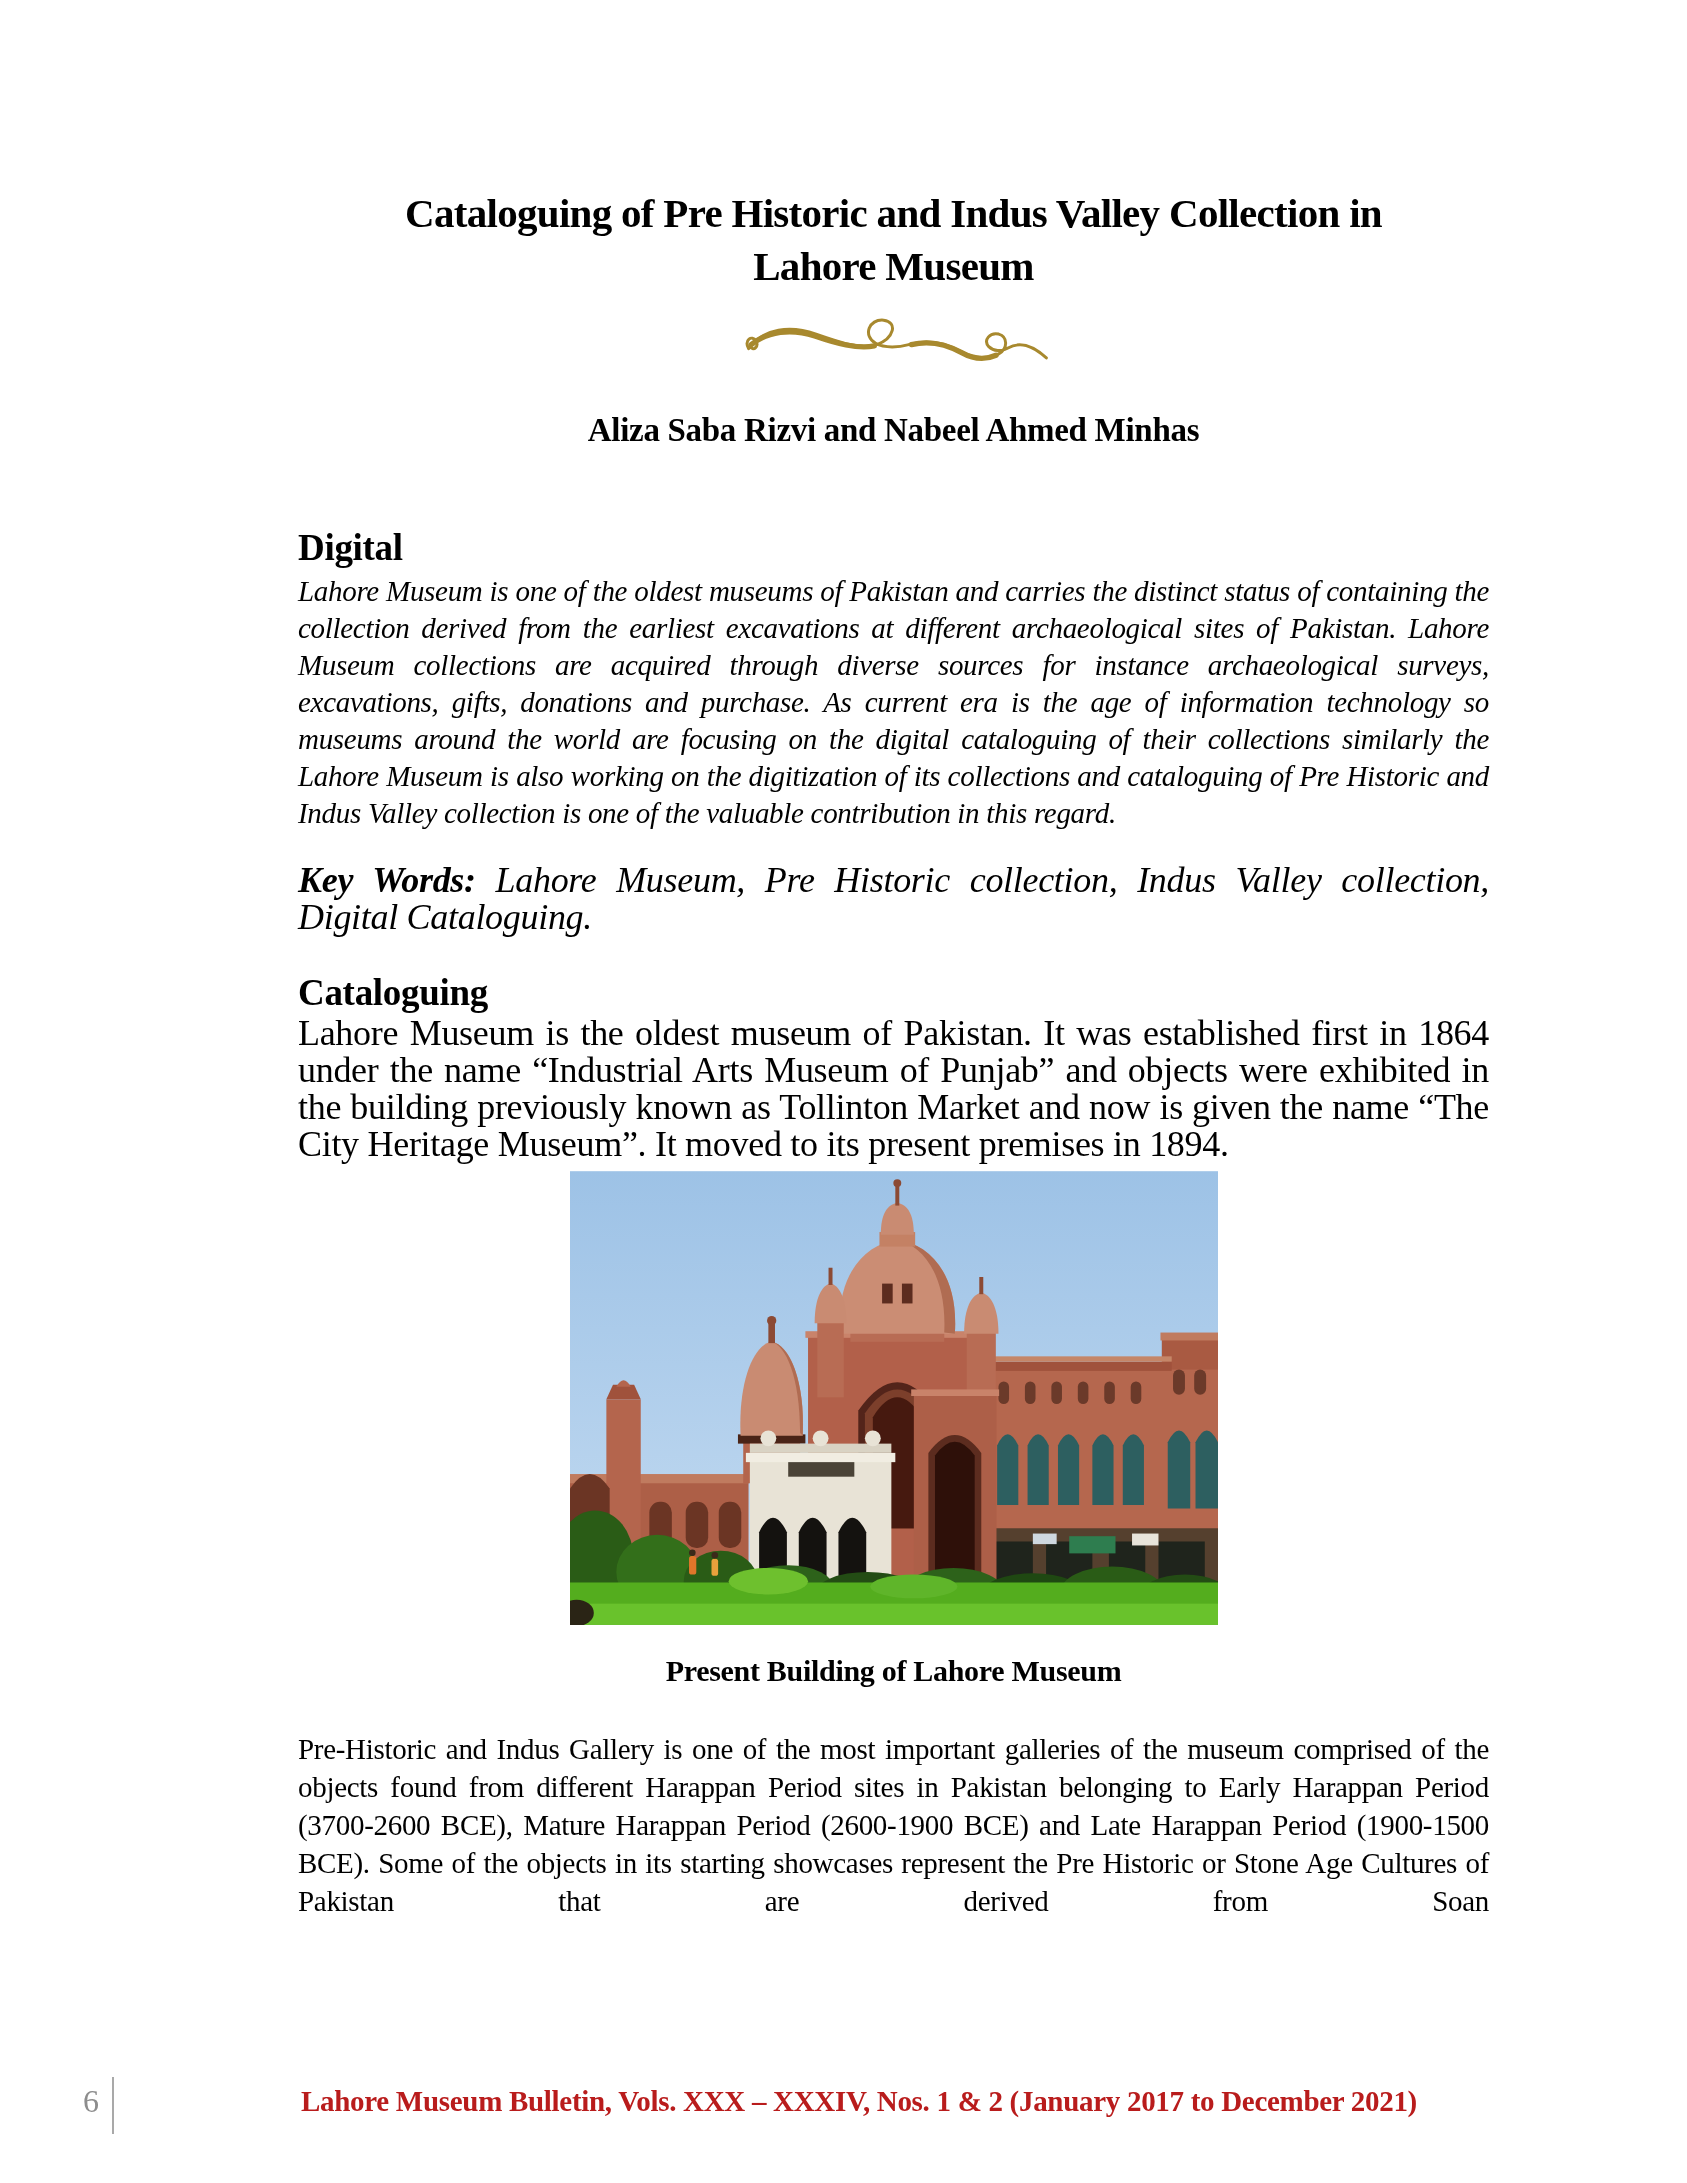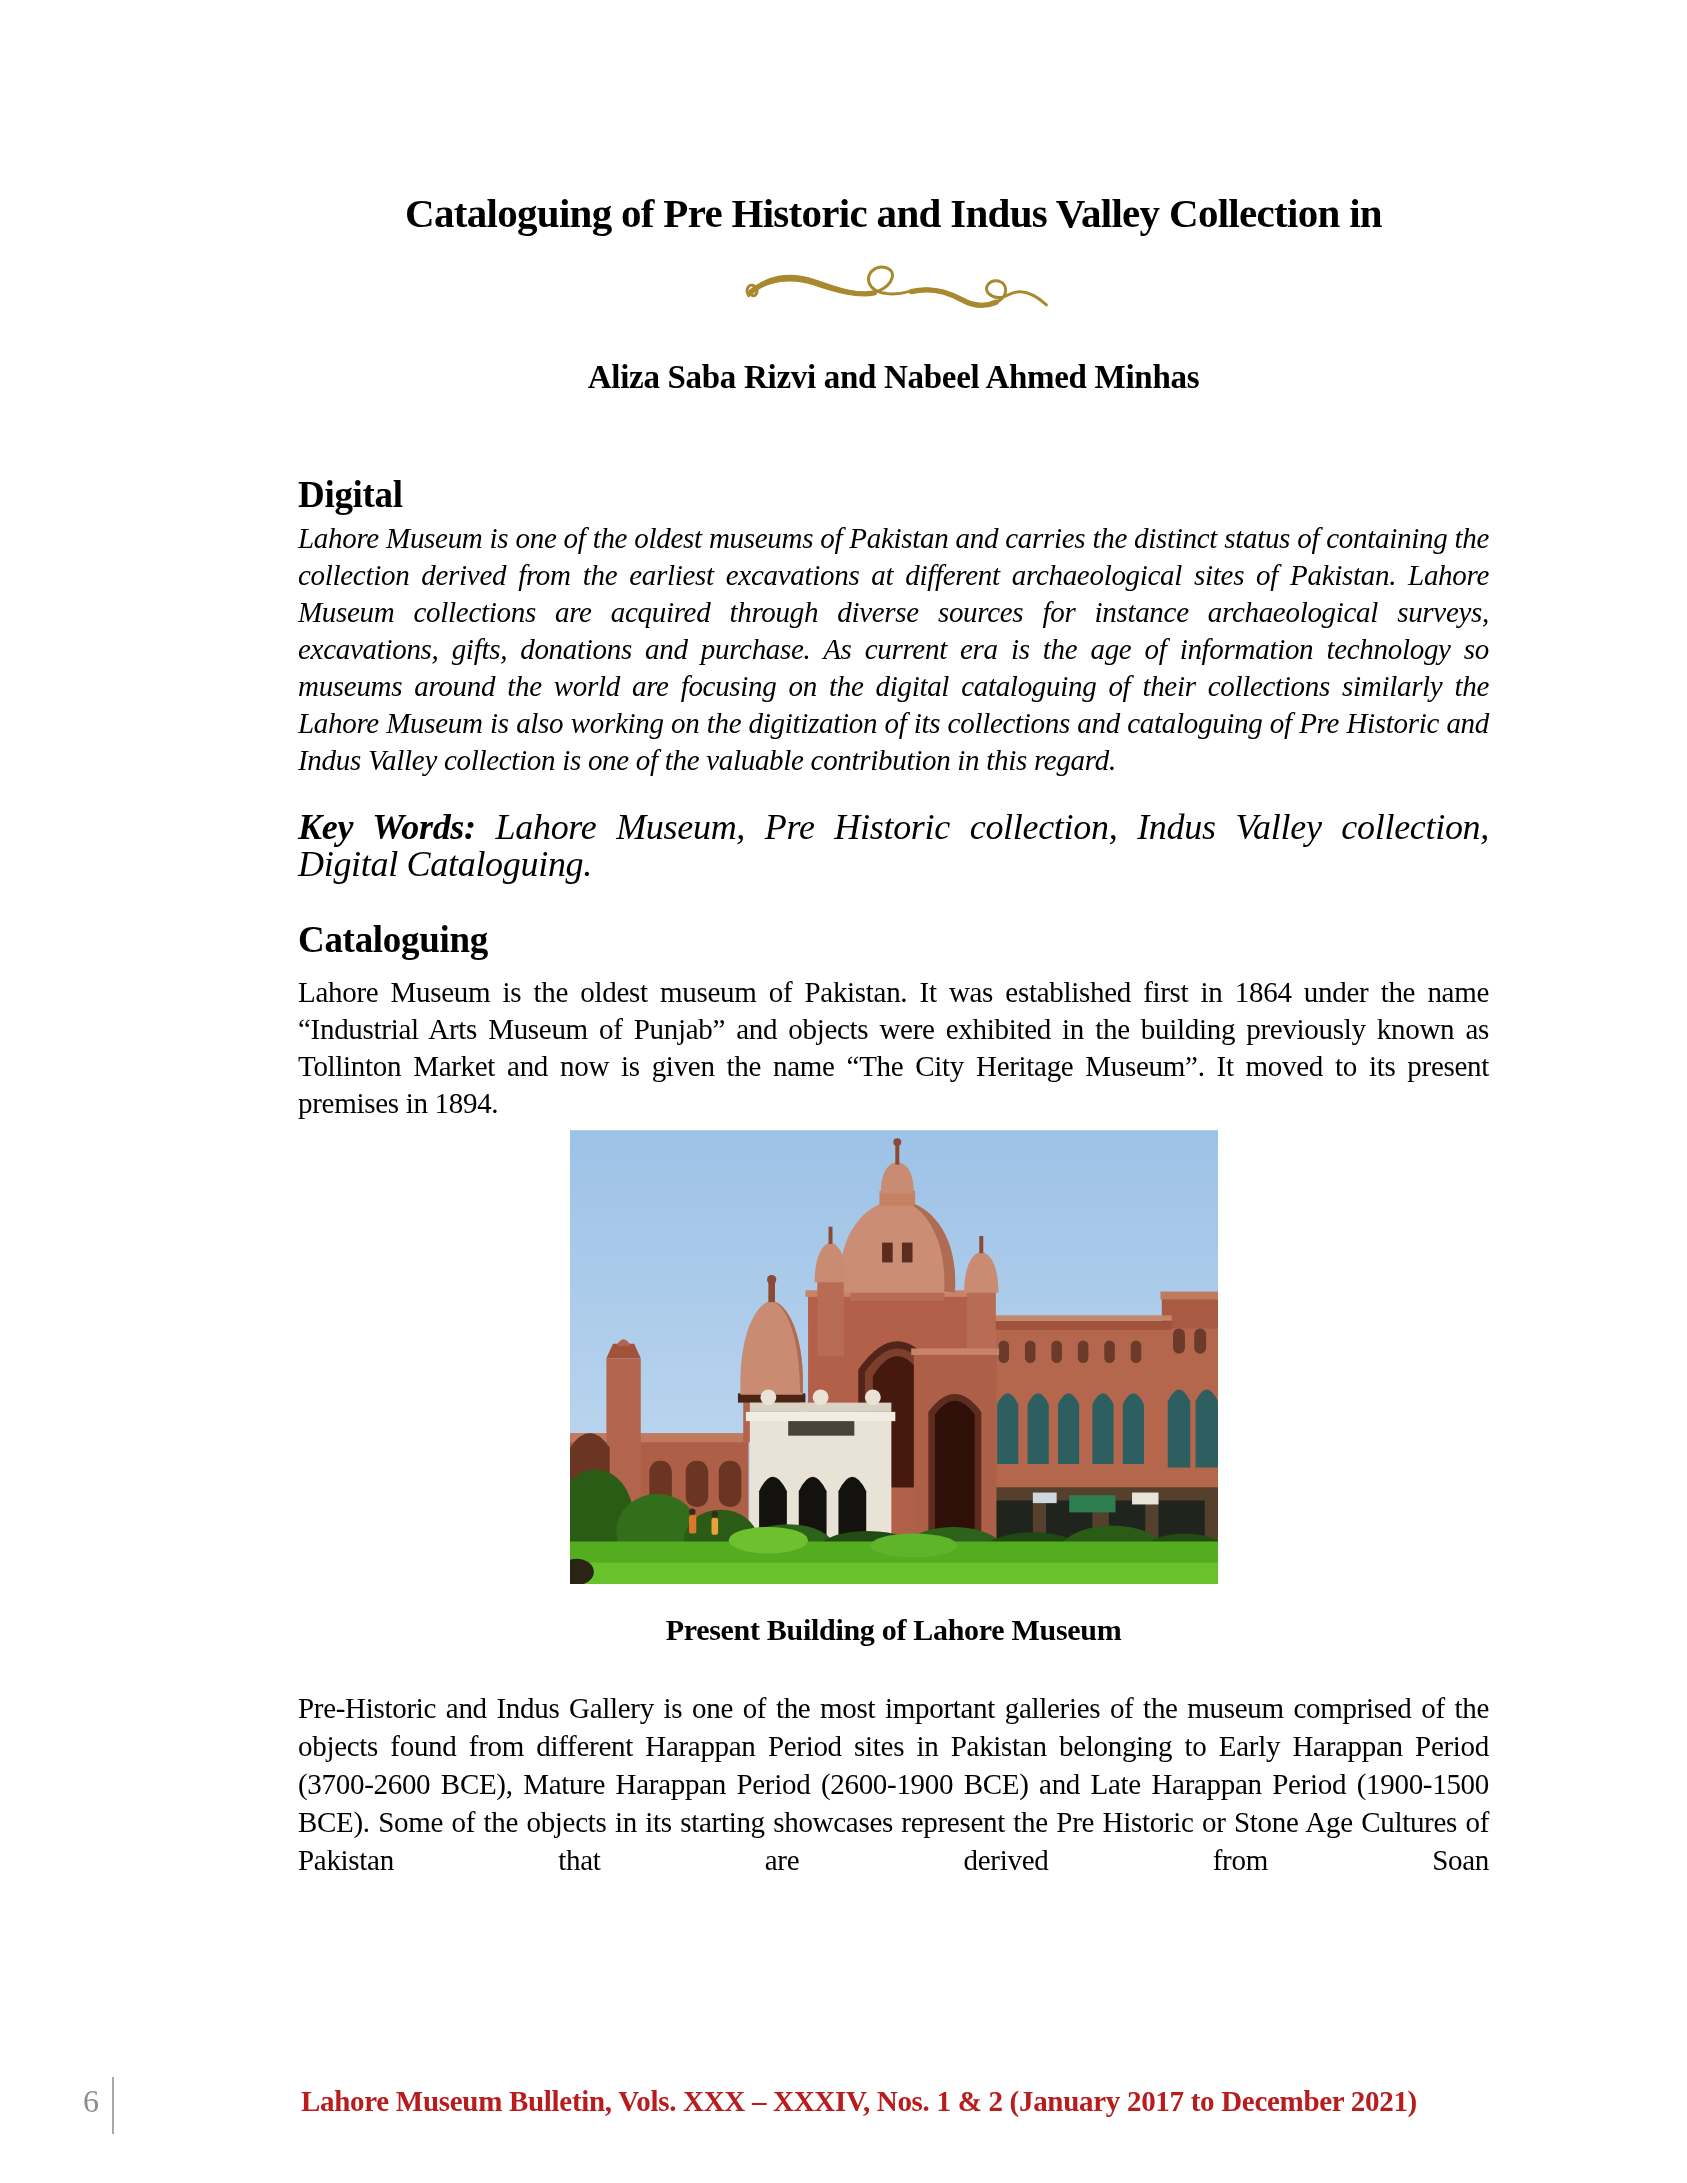--- a/index.html
+++ b/index.html
@@ -130,6 +130,7 @@
 
     <div class="article-title">
       <div class="tline">Cataloguing of Pre Historic and Indus Valley Collection in</div>
+      <div class="tline">Lahore Museum</div>
     </div>
 
     <div class="flourish-wrap">

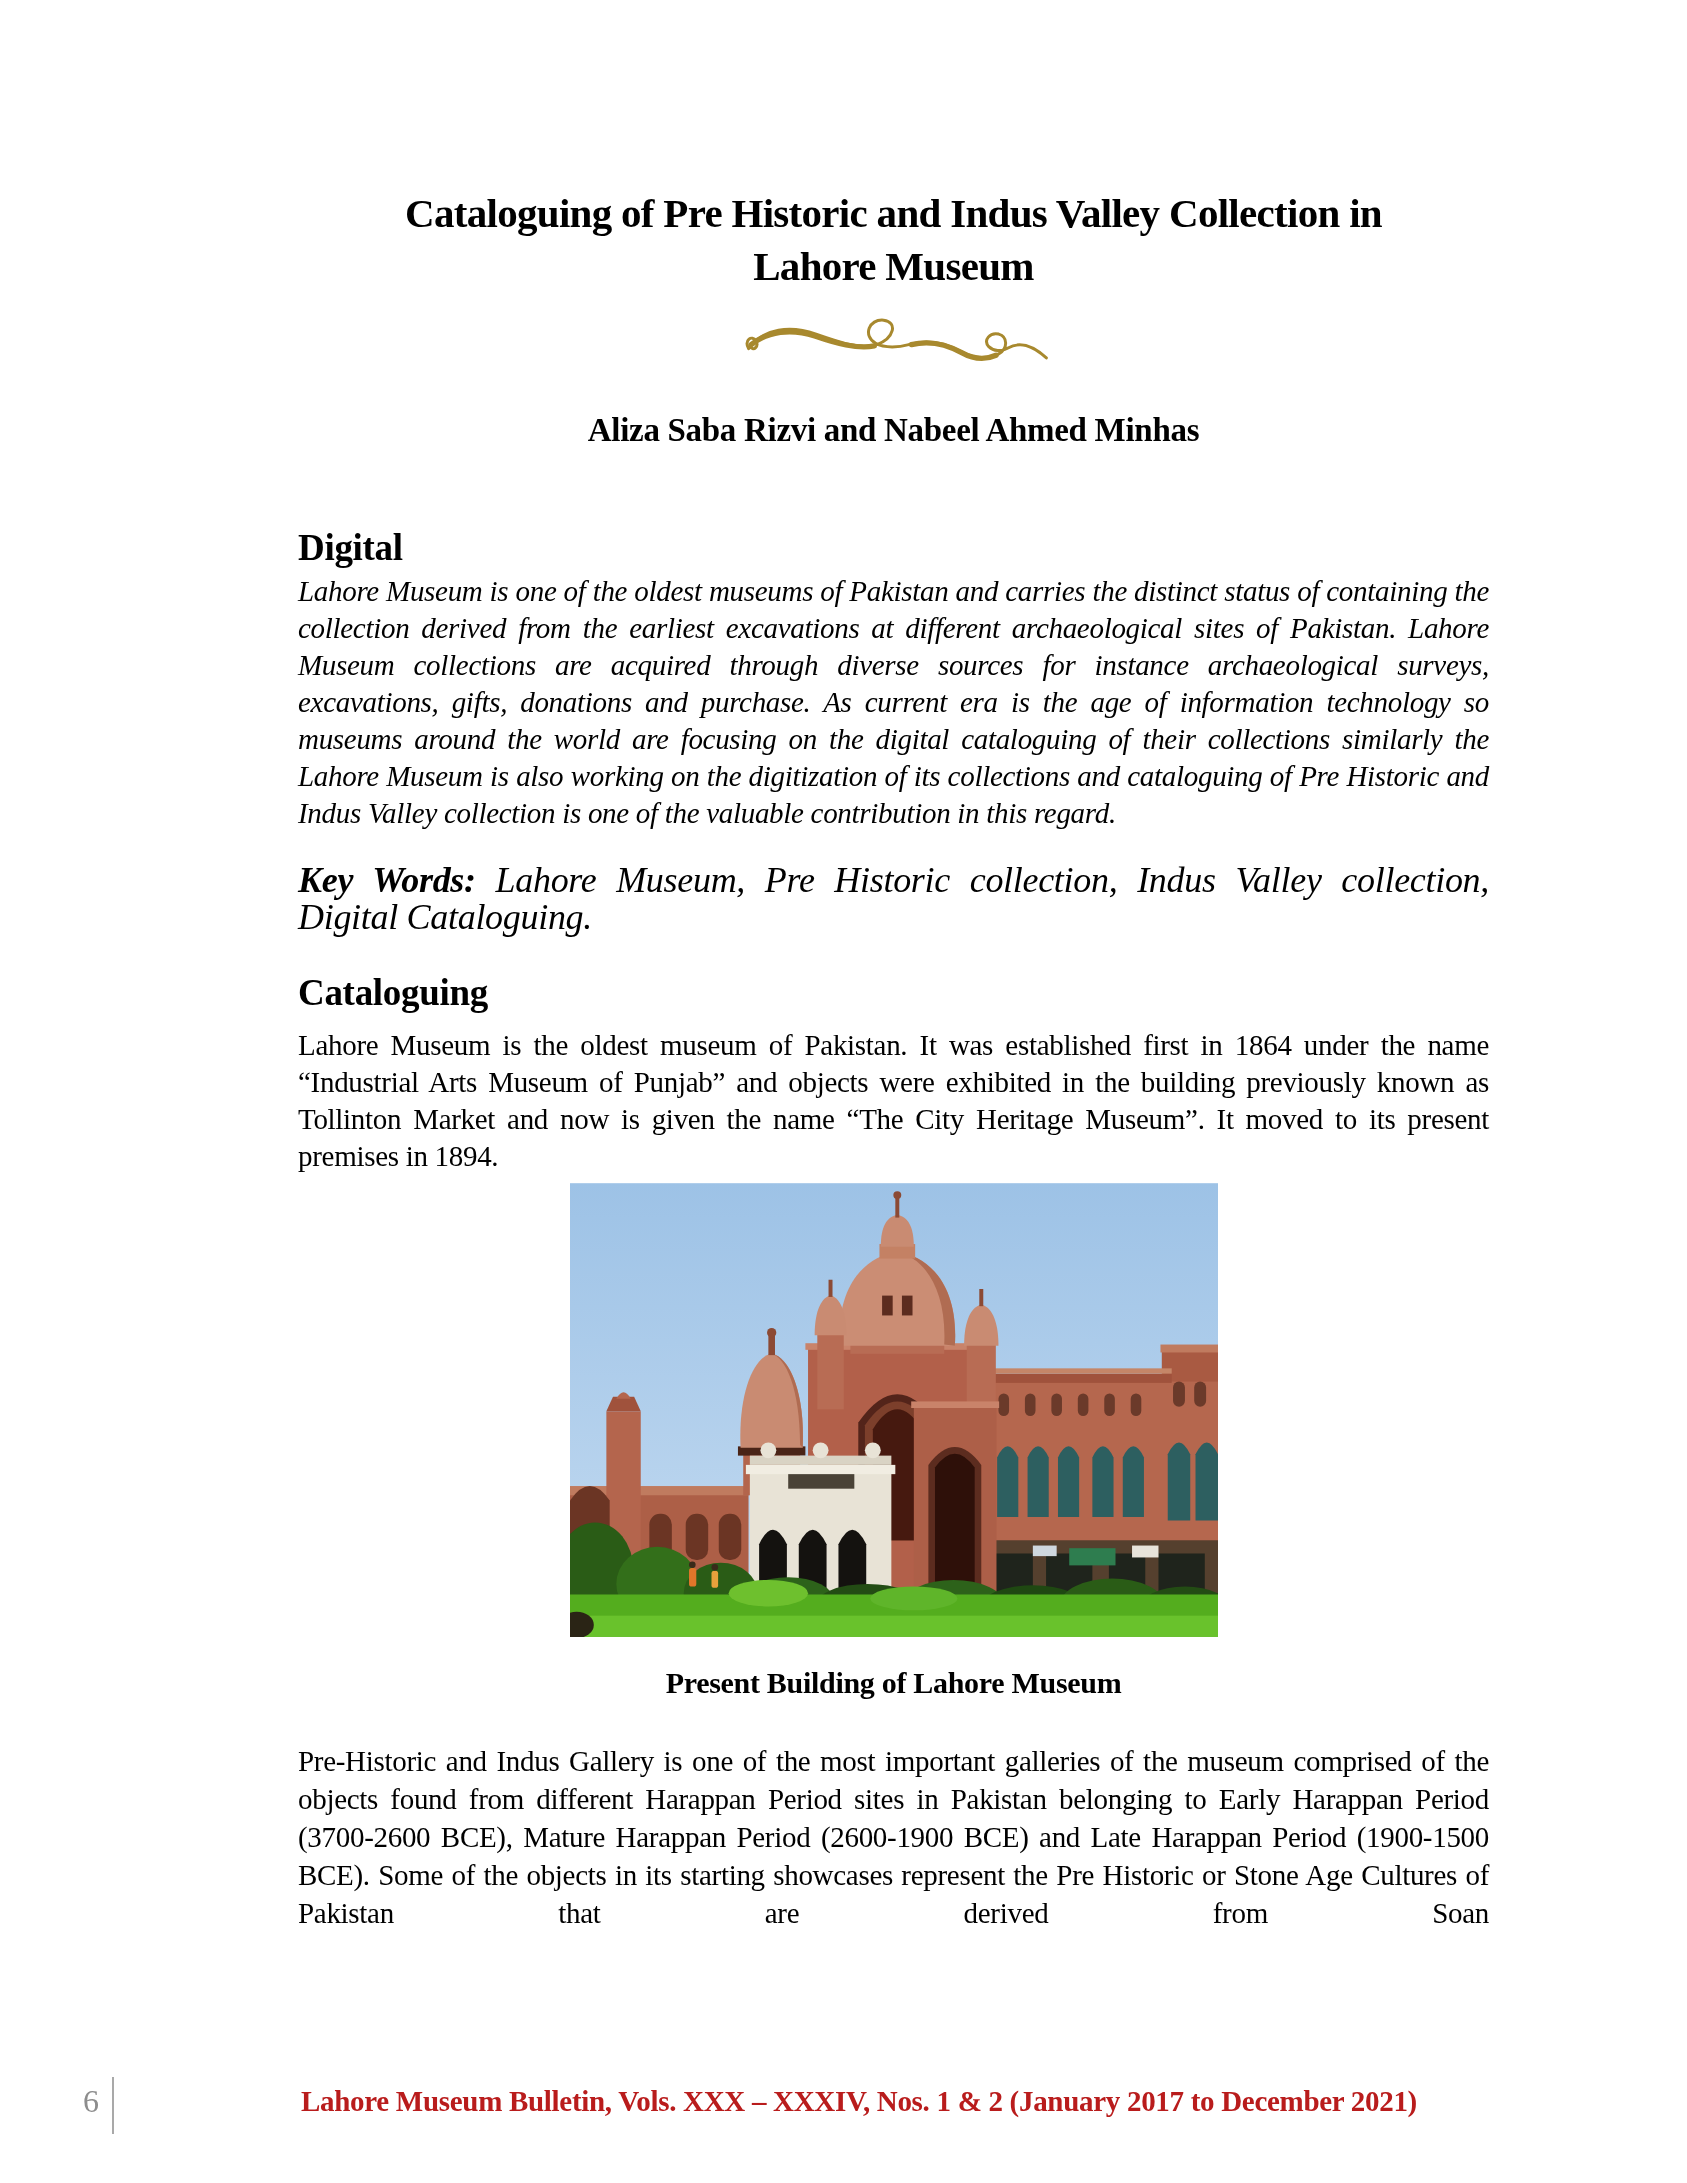--- a/index.html
+++ b/index.html
@@ -67,8 +67,8 @@
   .keywords-para .kw-label { font-weight: bold; }
   .intro-heading { margin-top: 26.5px; }
   .intro-body {
-    margin-top: 14px;
-    font-size: 29px;
+    margin-top: 2px;
+    font-size: 36px;
     line-height: 37px;
     text-align: justify;
     letter-spacing: -0.3px;

